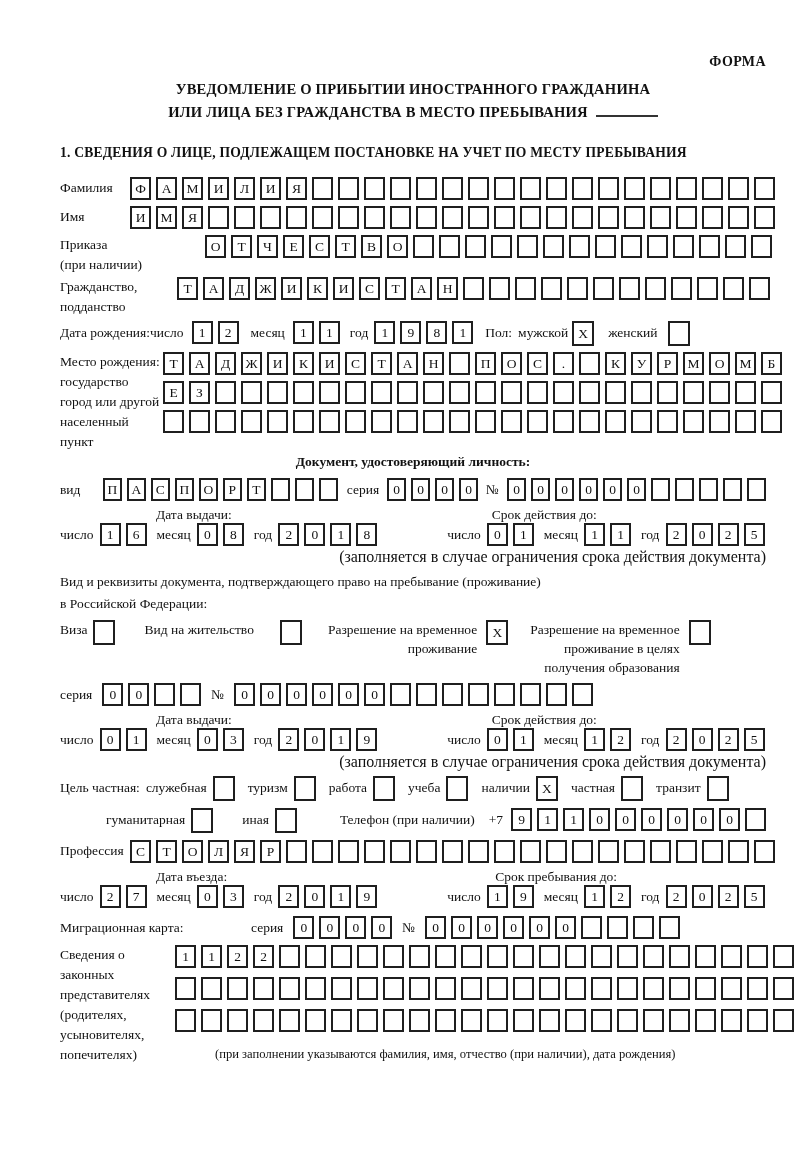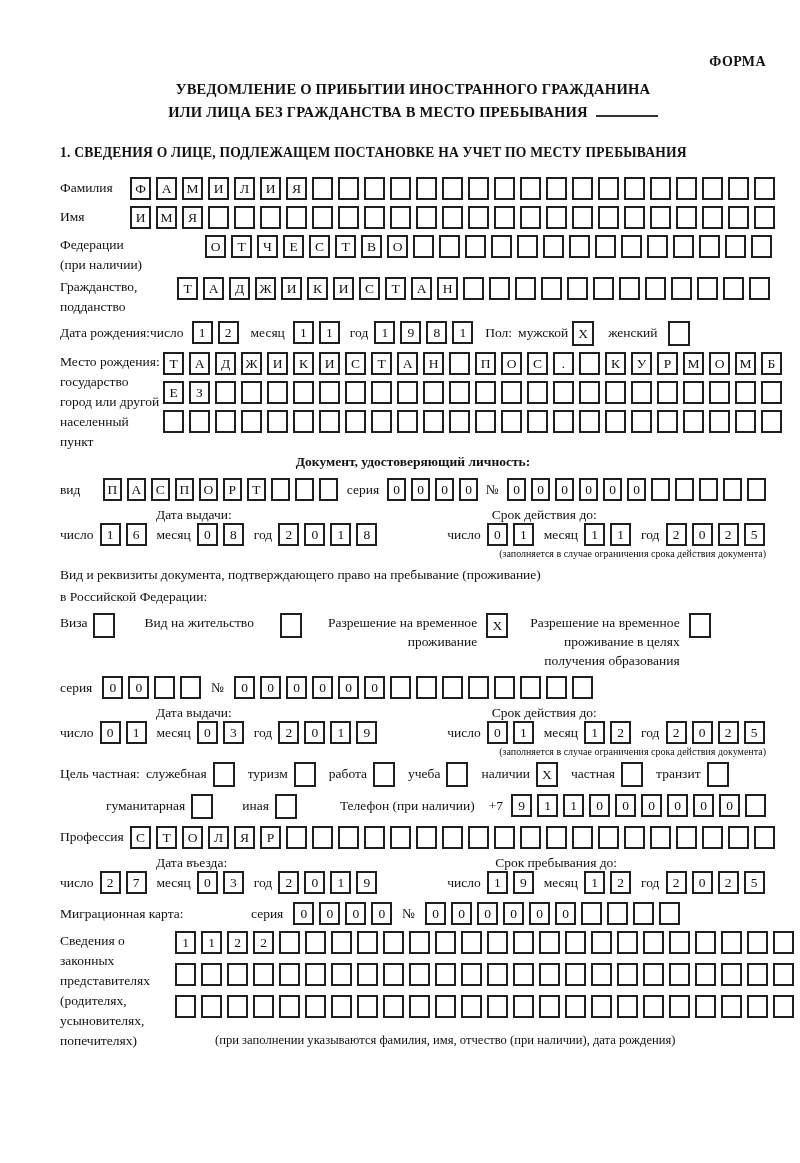--- a/index.html
+++ b/index.html
@@ -136,7 +136,7 @@
 
   <div class="frow" style="margin-bottom:2px">
     <div class="lbl" style="width:145px">
-      <div>Федерации</div>
+      <div>Приказа</div>
       <div>(при наличии)</div>
     </div>
     <div class="cells">

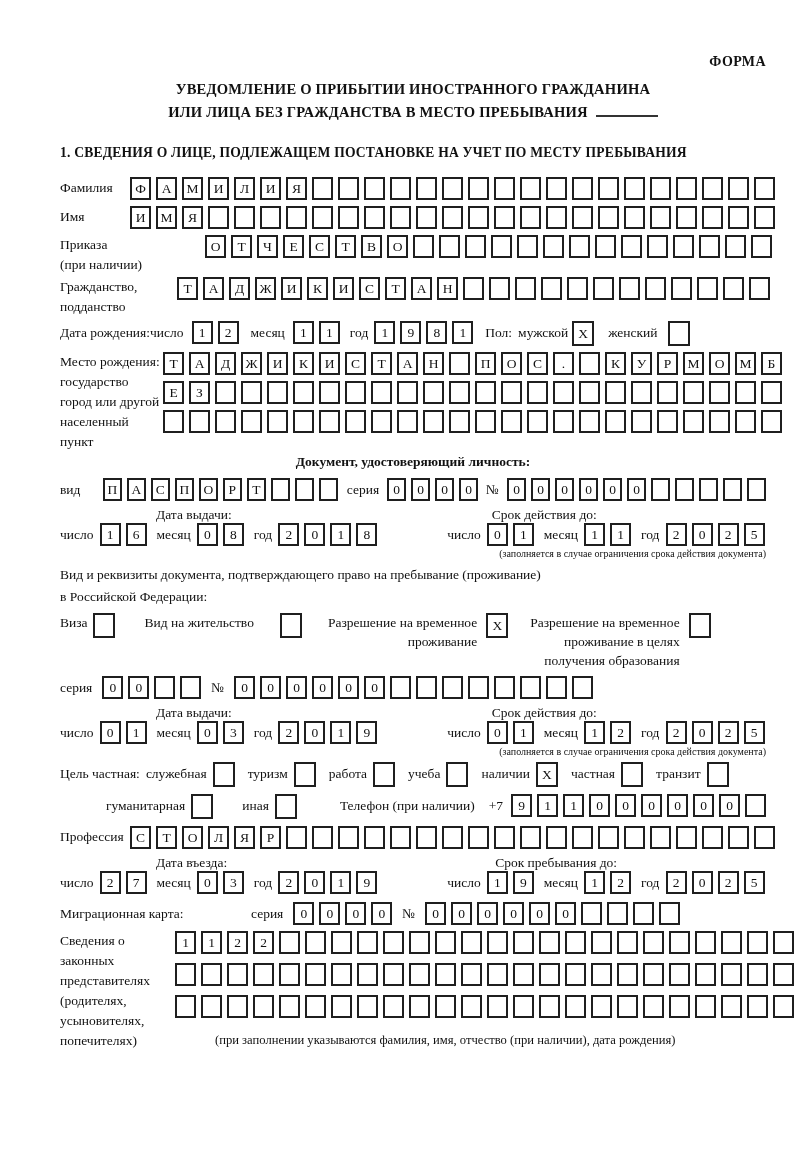--- a/index.html
+++ b/index.html
@@ -46,7 +46,7 @@
   .dgroup .dlbl { margin-right: 6px; }
   .dgroup .cells { margin-right: 10px; }
   .dheaders { display: flex; font-size: 13.5px; margin-top: 4px; }
-  .note-right { text-align: right; font-size: 10px; margin: 1px 0 5px 0; }
+  .note-right { text-align: right; font-size: 16px; margin: 1px 0 5px 0; }
 
   .opt { display: inline-flex; align-items: flex-start; }
   .opt .optlines { text-align: right; line-height: 19px; }

